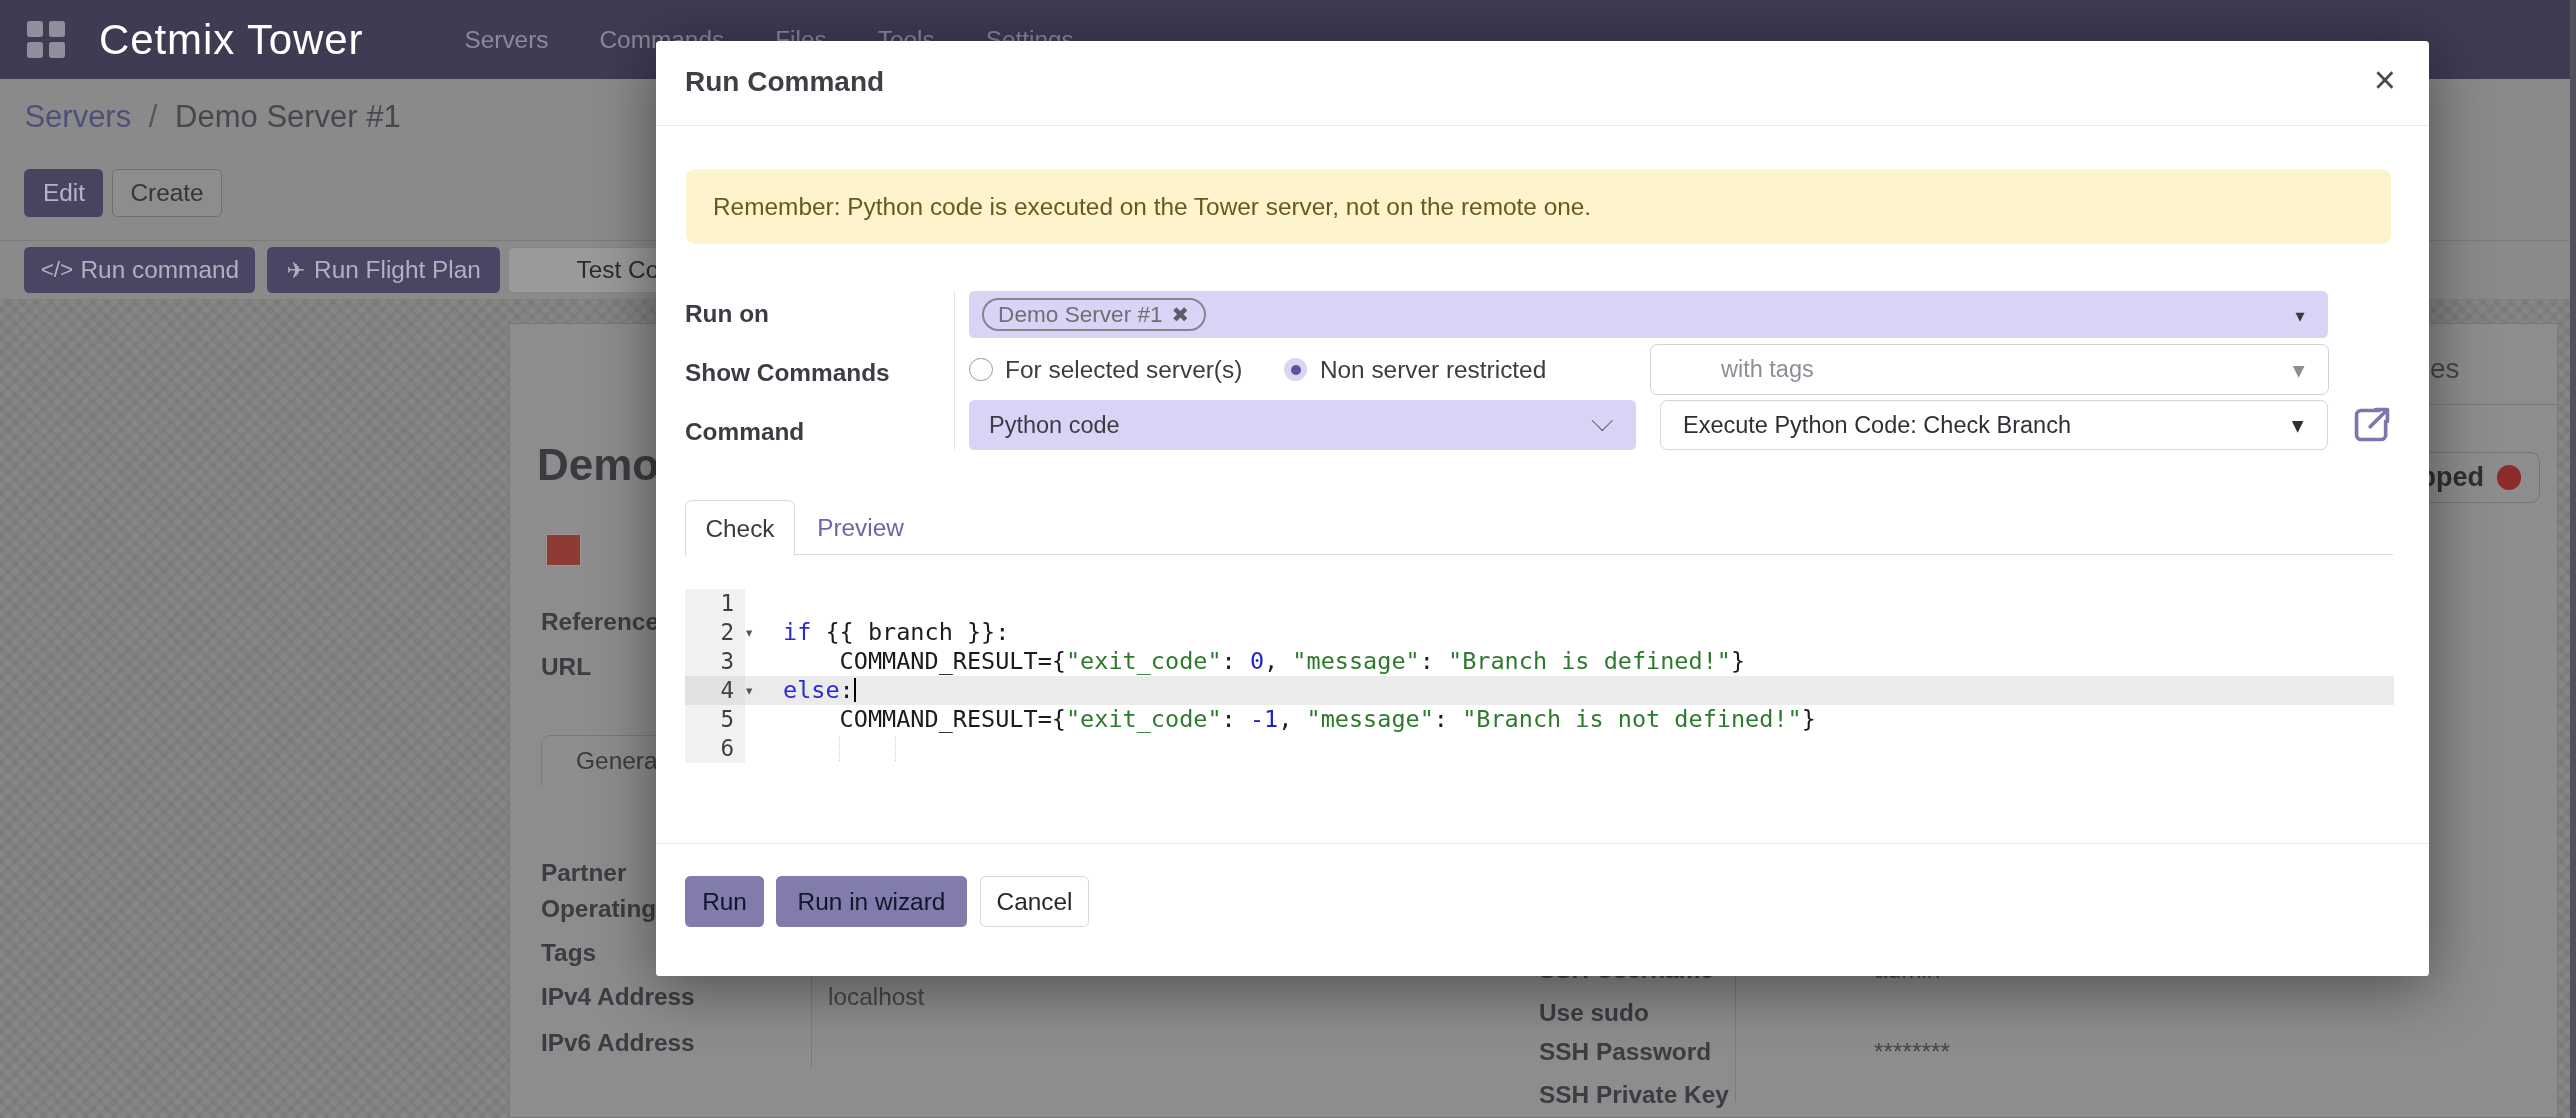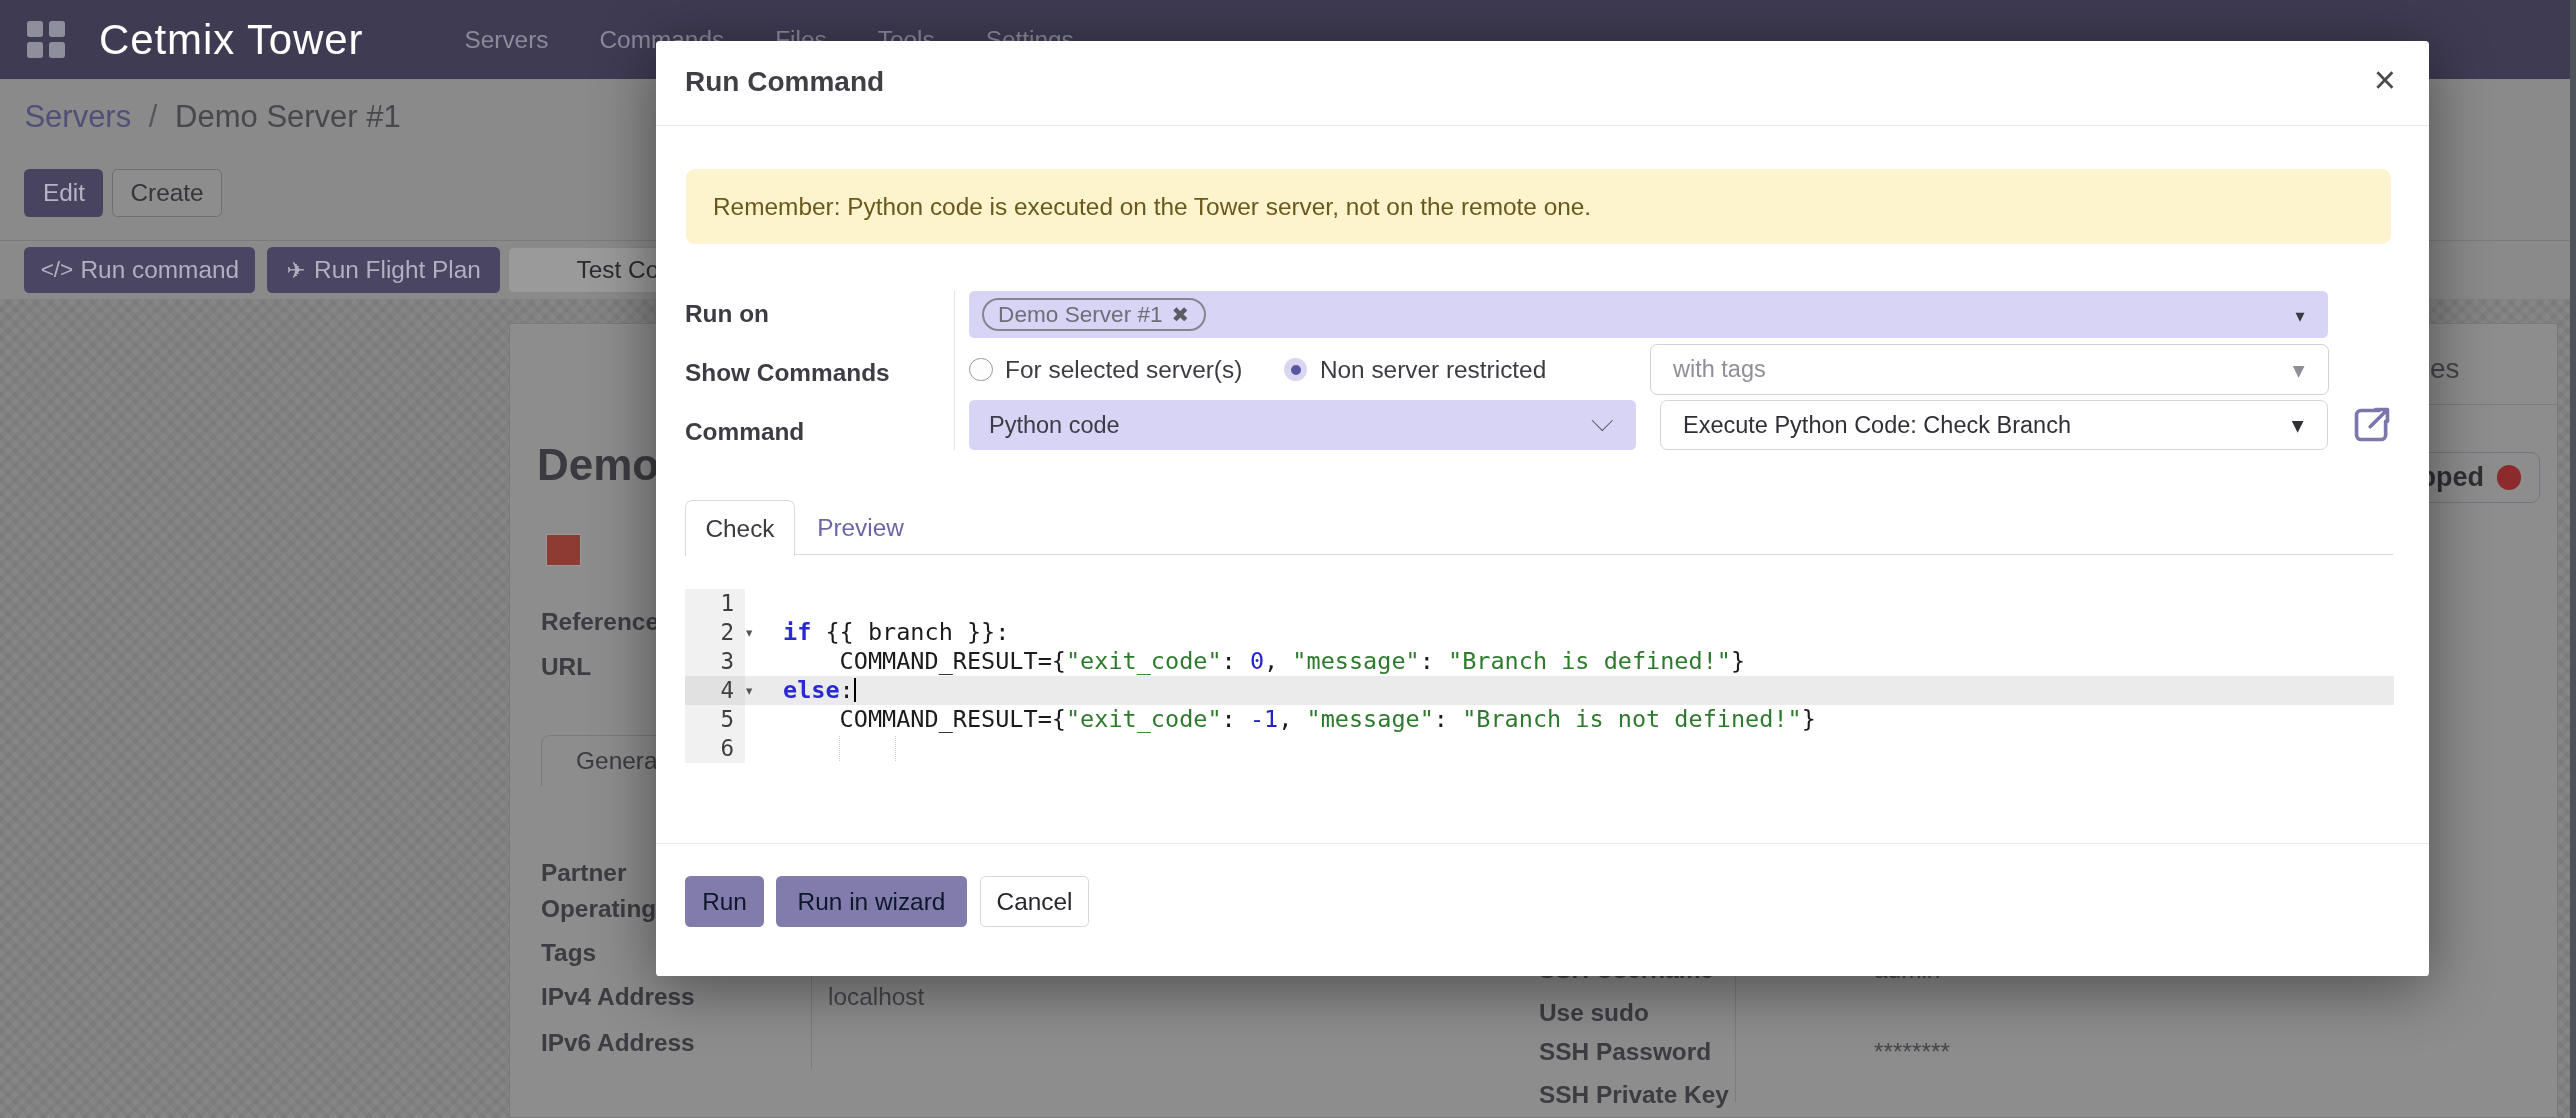--- a/index.html
+++ b/index.html
@@ -88,7 +88,7 @@
   .radio-label{font-size:24.4px;color:#3c3c44;white-space:nowrap;}
   .radio-gap{width:16.3px;}
   .withtags{left:994px;top:303px;width:679px;height:51px;background:#fff;border:1.8px solid #d0d0d8;
-            border-radius:7.2px;box-sizing:border-box;display:flex;align-items:center;}
+            border-radius:7.2px;box-sizing:border-box;display:flex;align-items:center;padding-left:48px;}
   .withtags span{margin-left:22px;font-size:23.5px;color:#8e8e98;}
 
   .sel1{left:313px;top:359px;width:667px;height:50px;background:#d7d4f6;border-radius:5.4px;

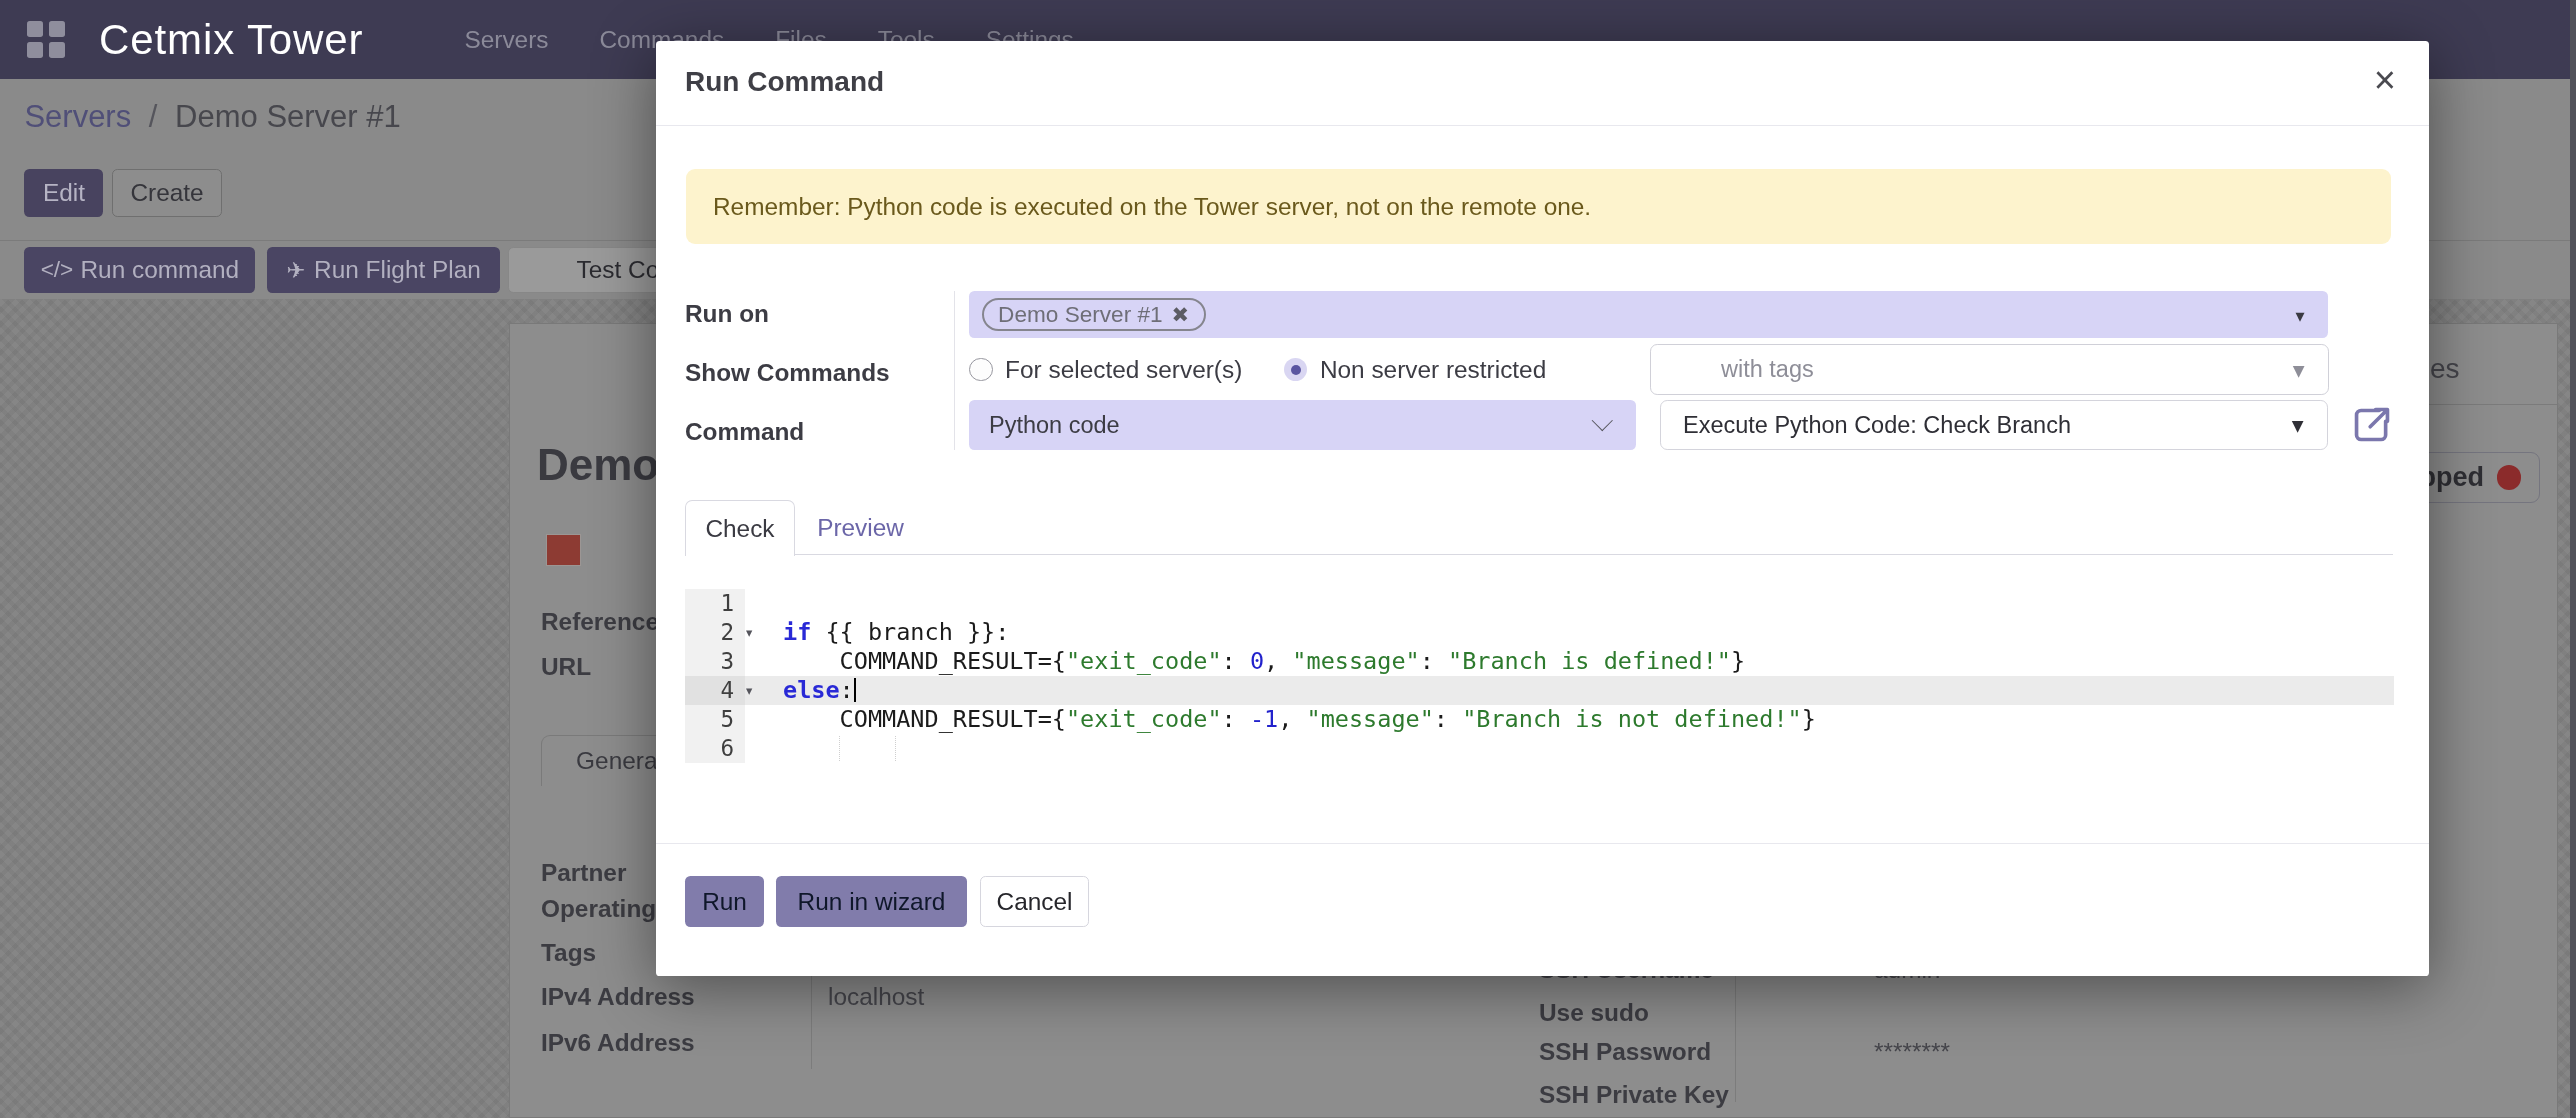--- a/index.html
+++ b/index.html
@@ -119,7 +119,7 @@
            font-family:"DejaVu Sans",sans-serif;cursor:pointer;}
   .ed-code{position:absolute;left:98px;top:0;font-family:"DejaVu Sans Mono",monospace;
            font-size:23.5px;line-height:29px;white-space:pre;color:#1b1b1b;}
-  .tok-kw{color:#2929d6;font-weight:bold;}
+  .tok-kw{color:#2929d6;}
   .tok-str{color:#2d7a2d;}
   .tok-num{color:#2222cc;}
   .ed-cursor{display:inline-block;width:1.8px;height:23.5px;background:#000;margin-bottom:-3.6px;}

